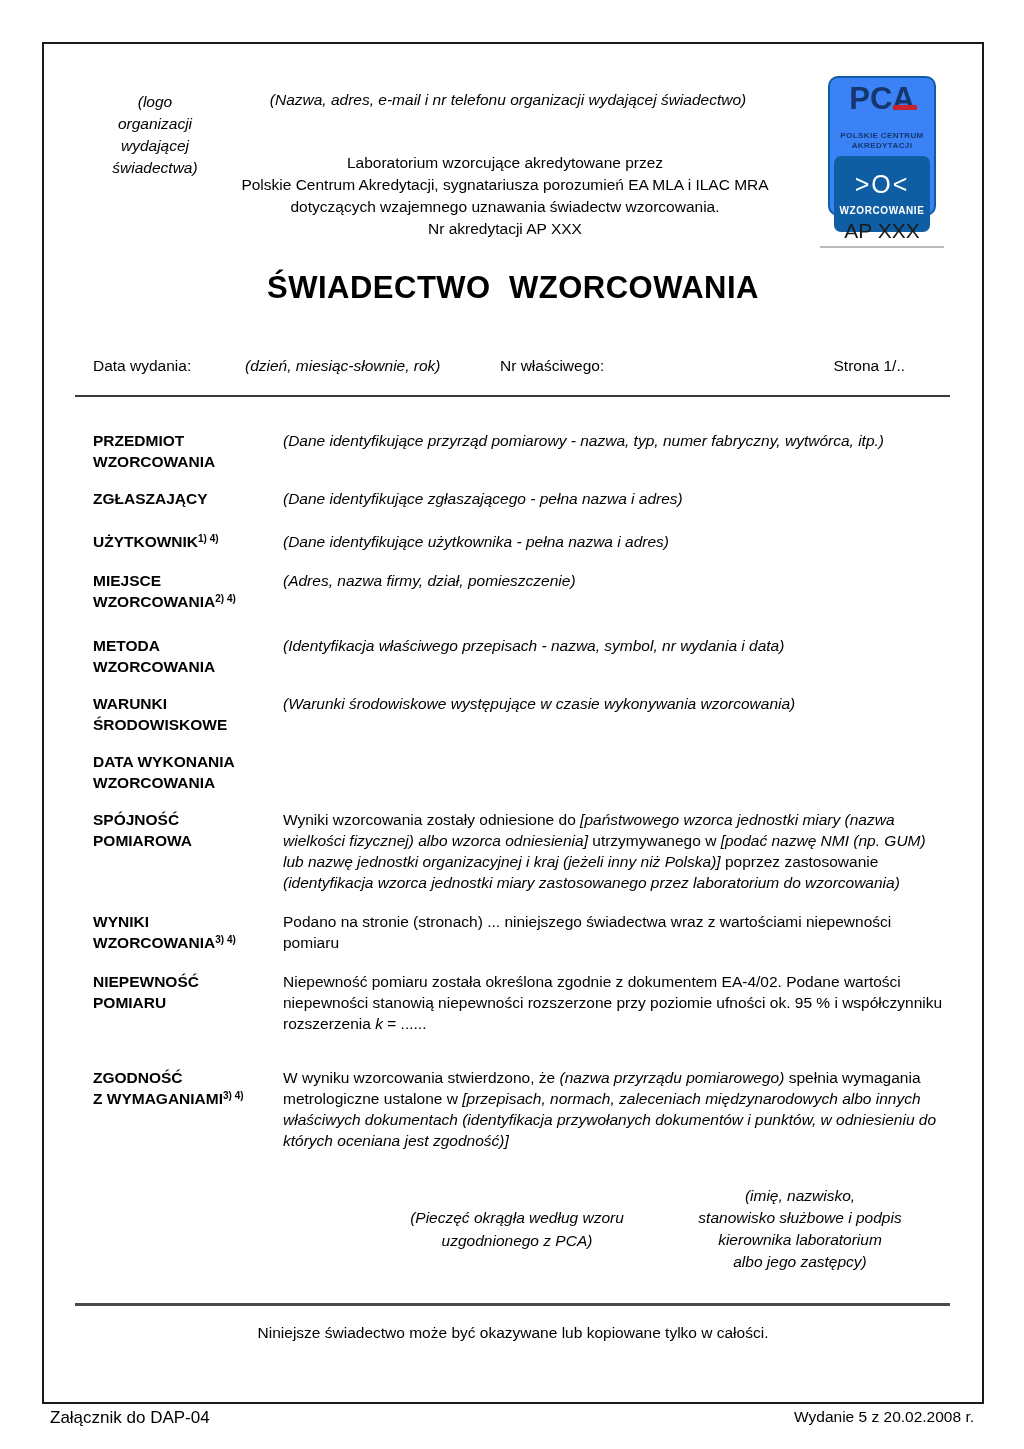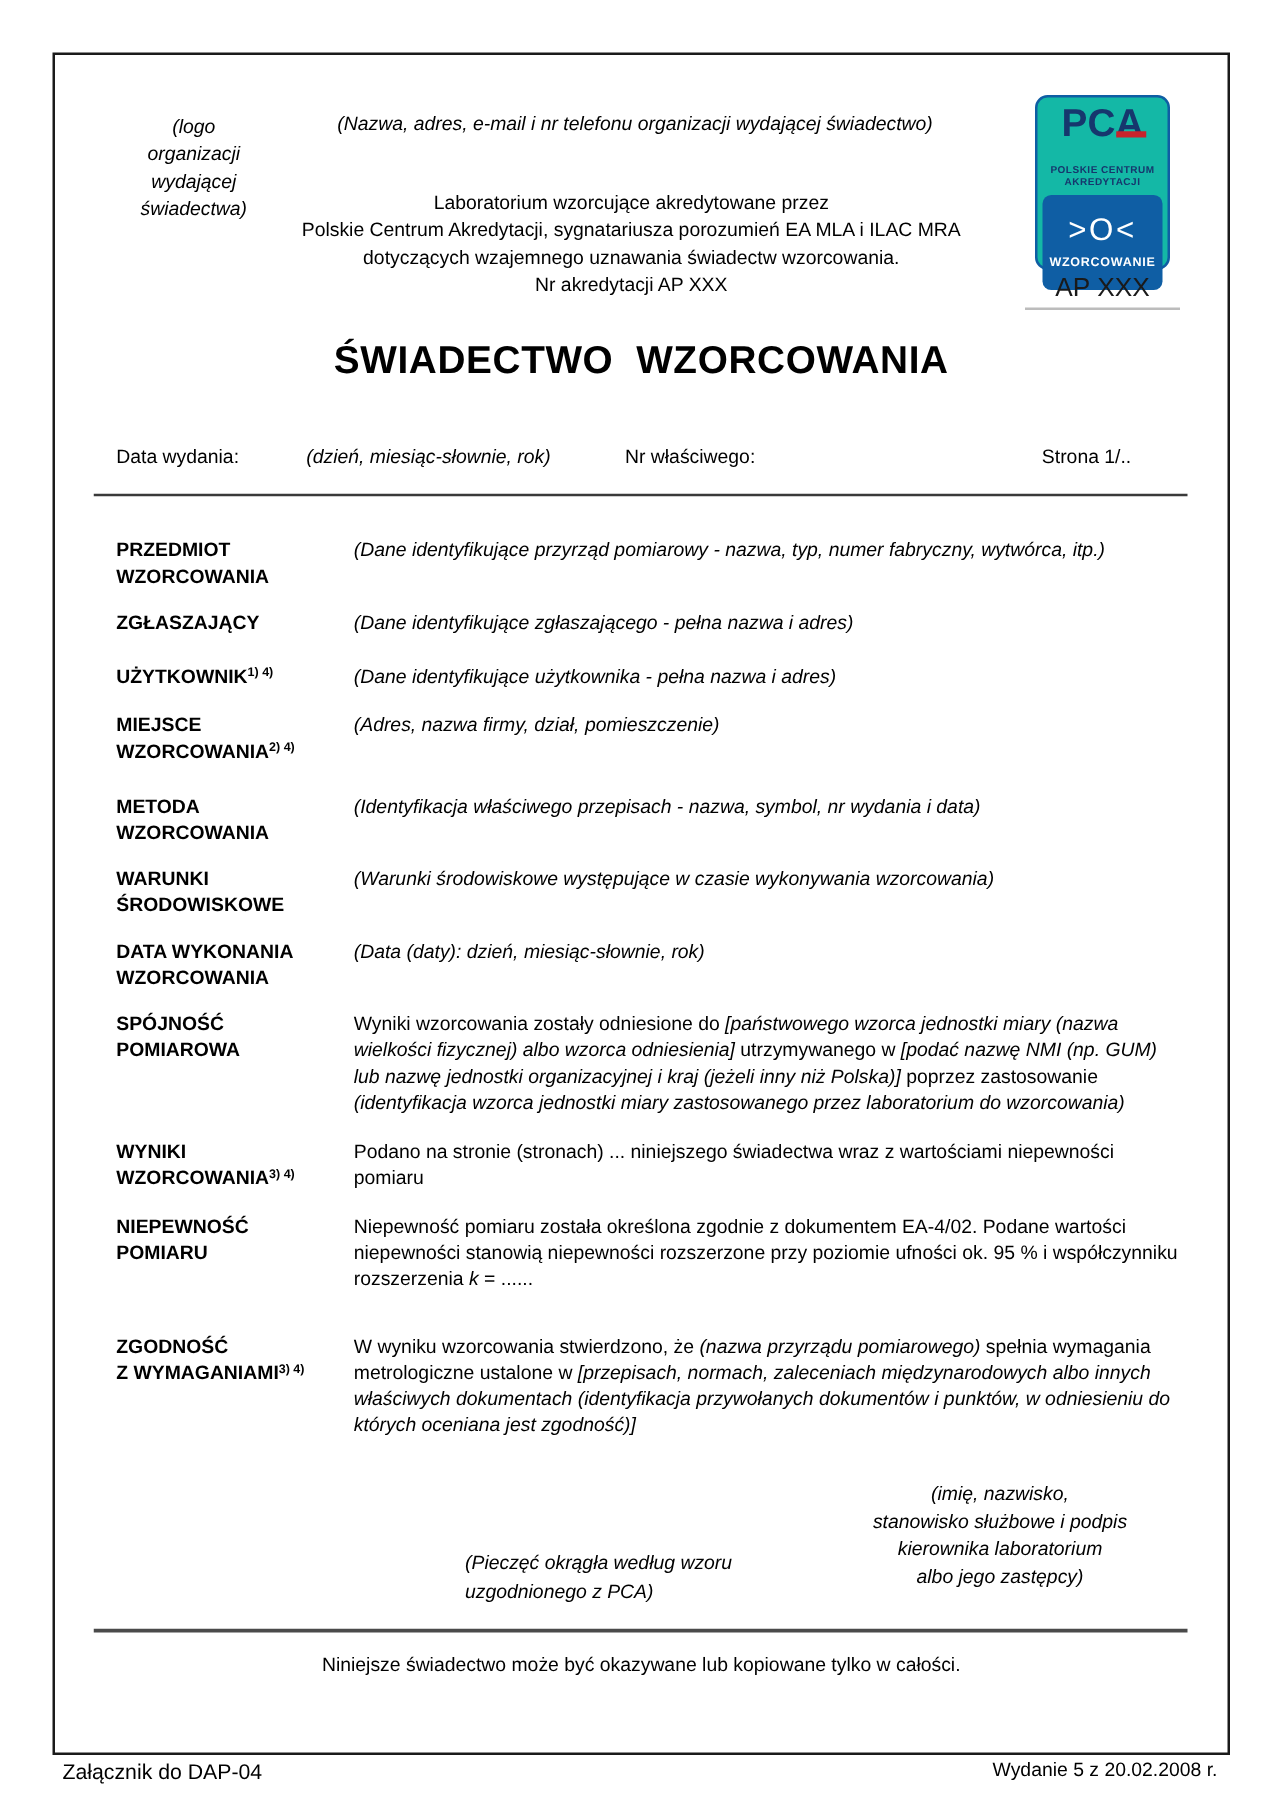--- a/index.html
+++ b/index.html
@@ -14,7 +14,7 @@
   .accreditation { position:absolute; left:105px; top:152px; width:800px; text-align:center; font-size:15.5px; line-height:22px; white-space:pre-line; }
 
   
-  .pca-logo { position:absolute; left:828px; top:76px; width:108px; height:140px; border:2.5px solid var(--pca-blue,#0f5ea4); border-radius:10px; background:#14b8a6; padding-top:5px; }
+  .pca-logo { position:absolute; left:828px; top:76px; width:108px; height:140px; border:2.5px solid var(--pca-blue,#0f5ea4); border-radius:10px; background:#3b82f6; padding-top:5px; }
   .pca-acronym { text-align:center; font-size:31px; font-weight:bold; color:var(--pca-navy,#16376d); letter-spacing:0px; line-height:32px; }
   .pca-a { position:relative; display:inline-block; }
   .pca-a::after { content:""; position:absolute; left:1px; right:-2px; bottom:5px; height:5px; background:var(--pca-red,#c8232c); }

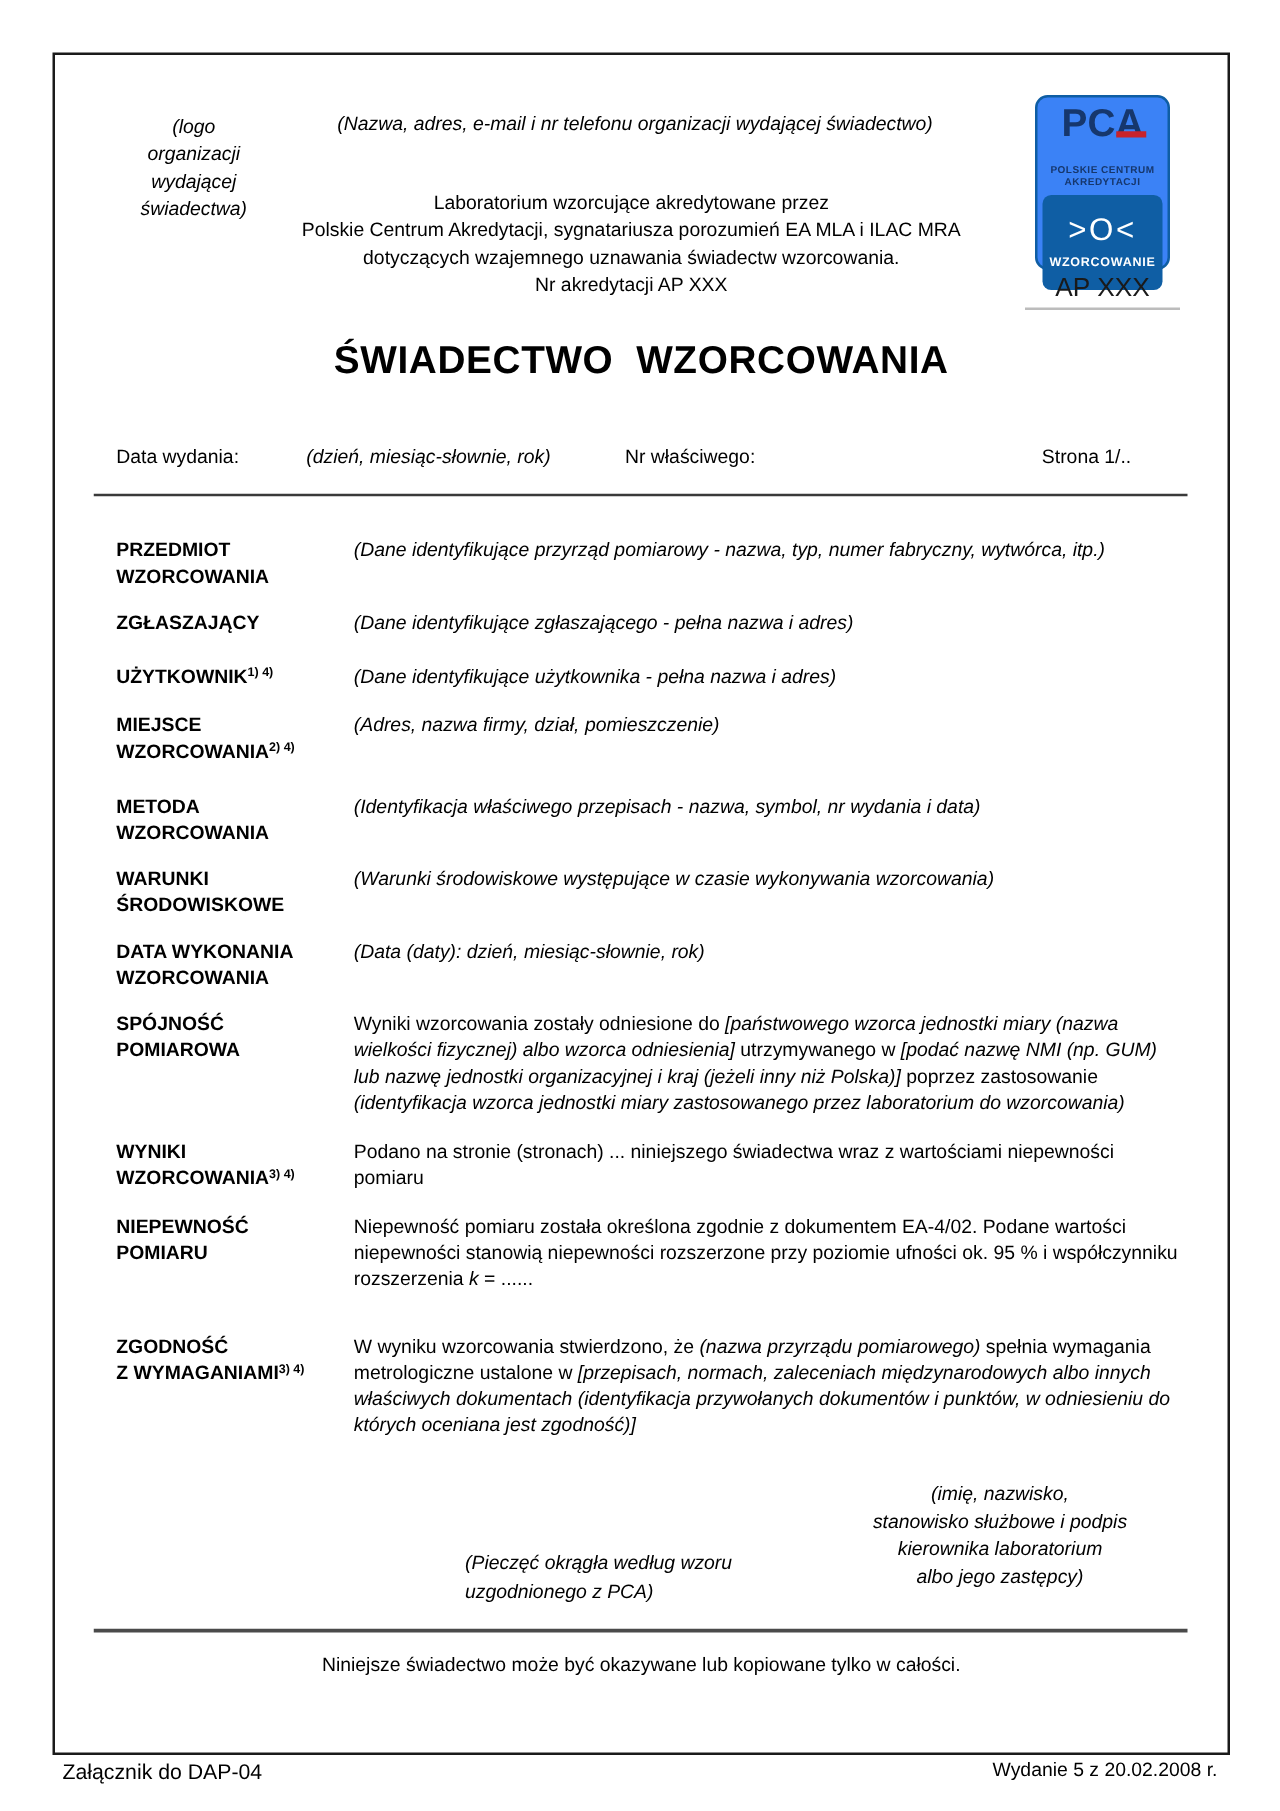--- a/index.html
+++ b/index.html
@@ -147,7 +147,6 @@
         <div>DATA WYKONANIA</div>
         <div>WZORCOWANIA</div>
       </div>
-    <div class="sdesc"><span class="it">(Data (daty): dzień, miesiąc-słownie, rok)</span></div>
   </div>
 
   <div class="srow">

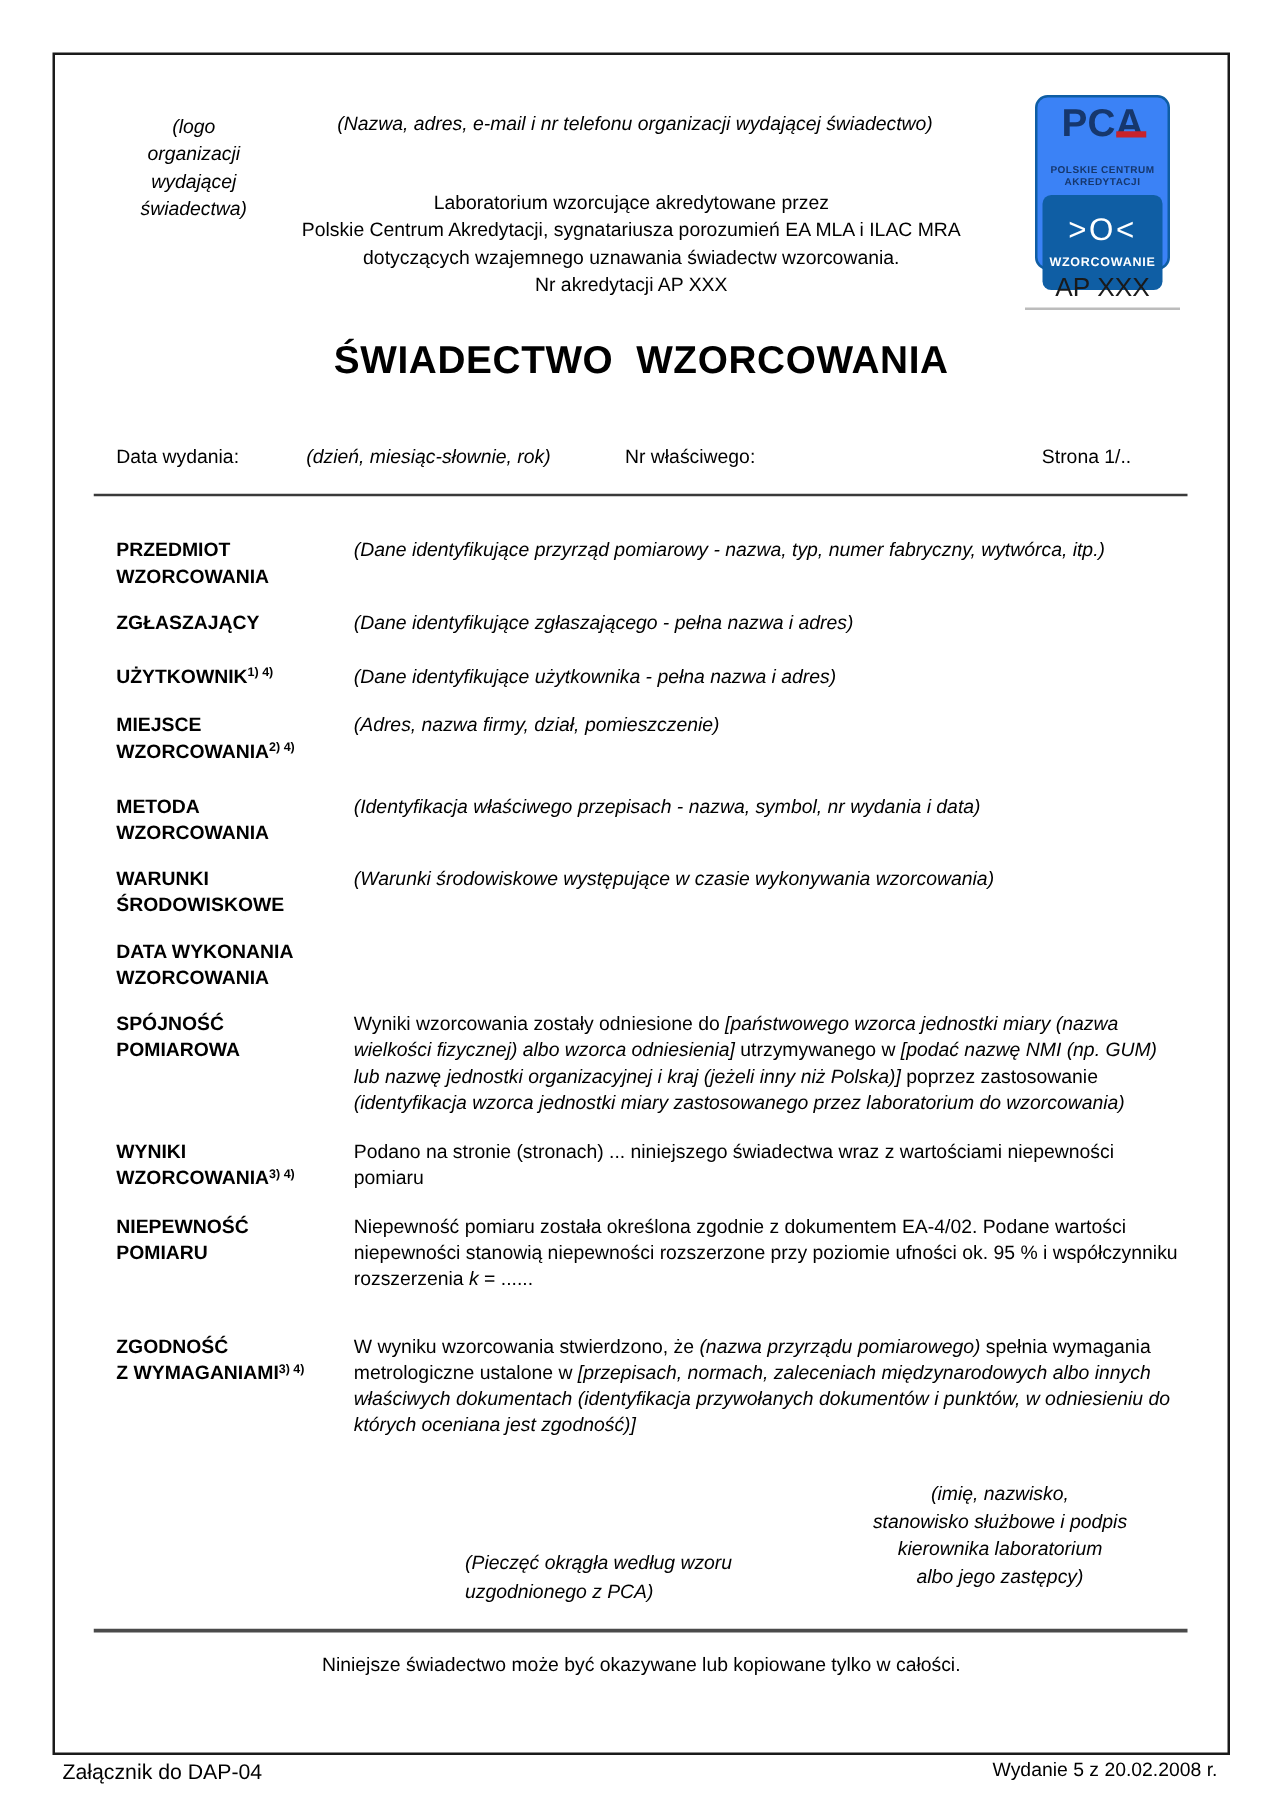--- a/index.html
+++ b/index.html
@@ -49,7 +49,7 @@
   .sup { font-size:10px; position:relative; top:-5px; font-weight:bold; }
 
   
-  .stamp-note { position:absolute; left:372px; top:1206px; width:290px; text-align:left; font-style:italic; font-size:15.5px; line-height:23px; white-space:pre-line;margin-top:33px; }
+  .stamp-note { position:absolute; left:372px; top:1206px; width:290px; text-align:center; font-style:italic; font-size:15.5px; line-height:23px; white-space:pre-line; }
   .signer-note { position:absolute; left:672px; top:1185px; width:256px; text-align:center; font-style:italic; font-size:15.5px; line-height:22px; white-space:pre-line; }
 
   .hr2 { position:absolute; left:75px; top:1303px; width:875px; height:2.5px; background:#4a4a4a; }

